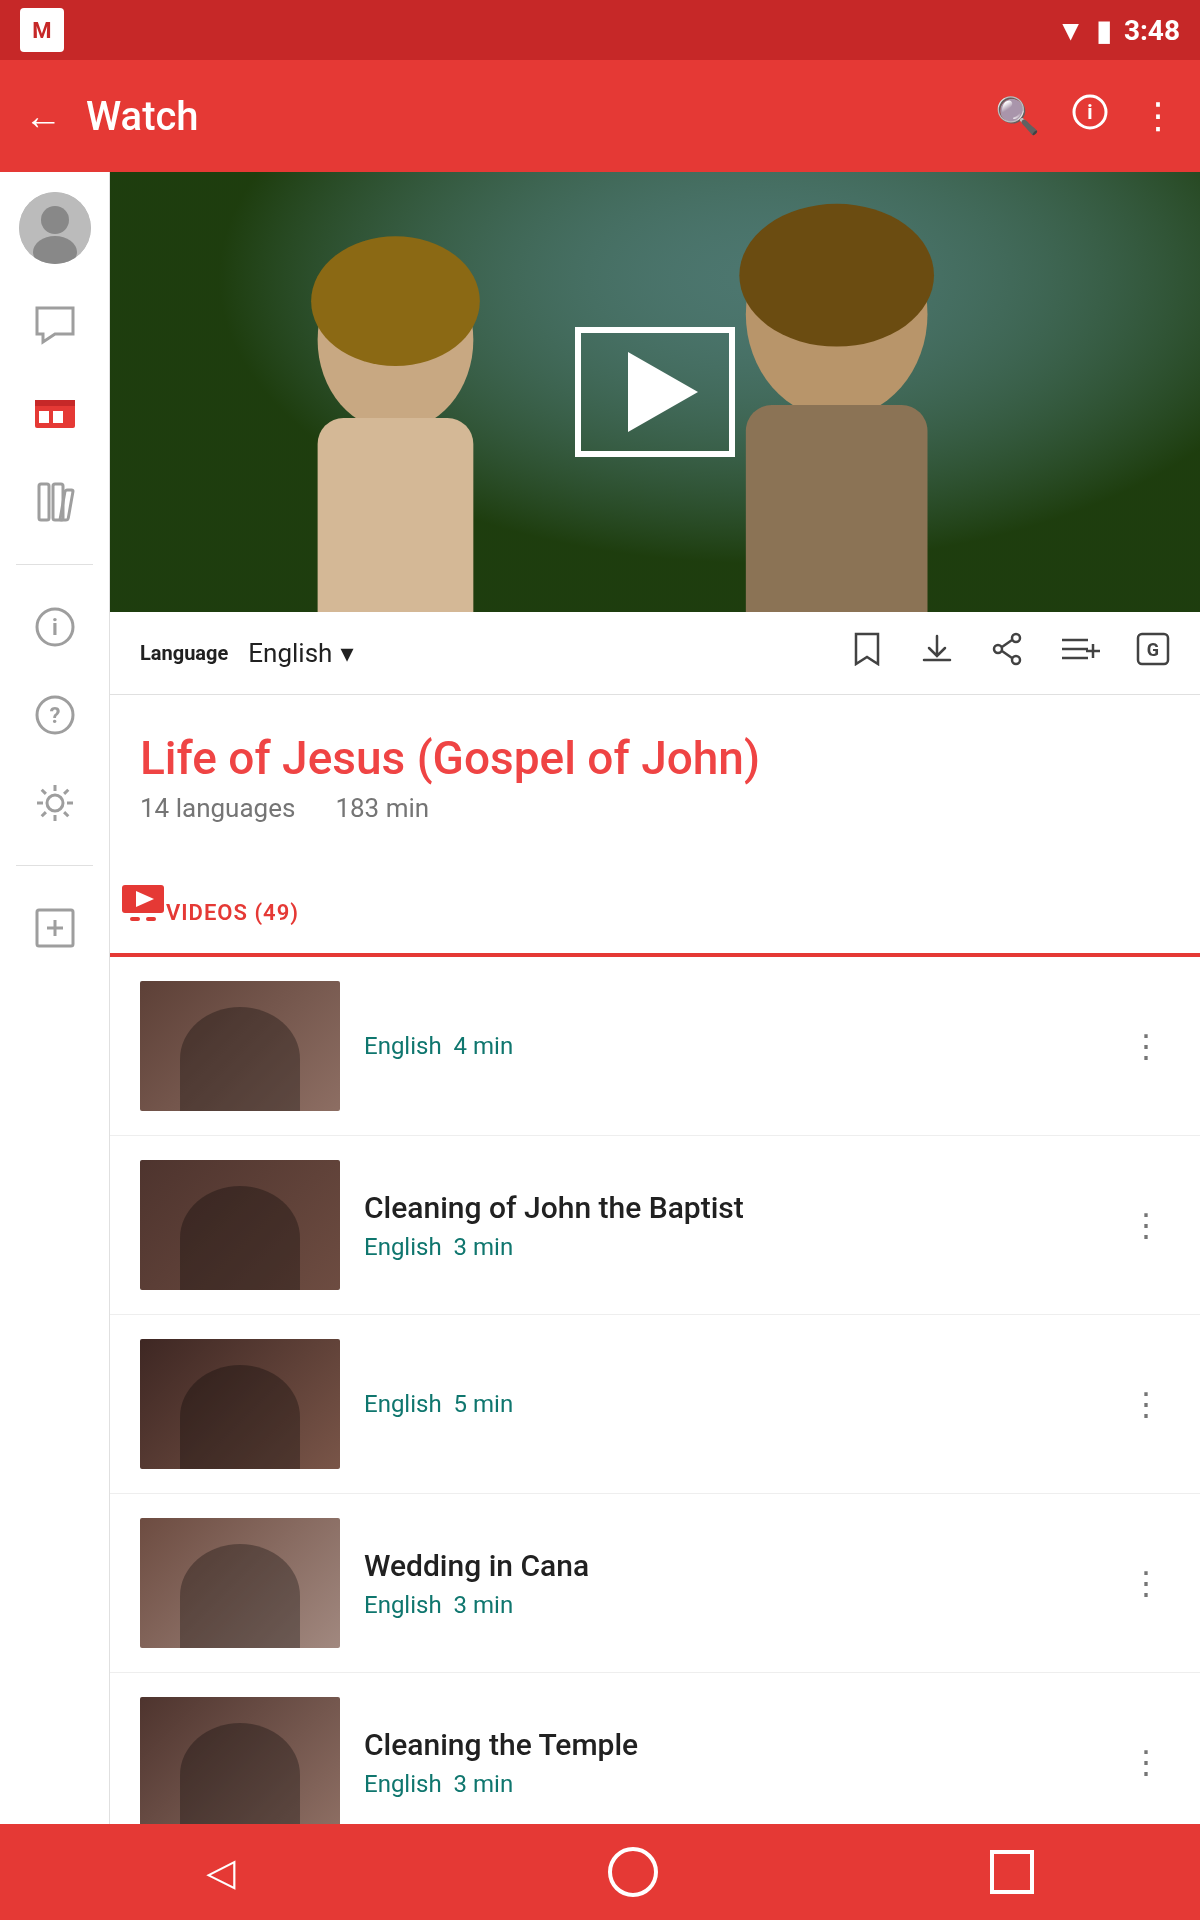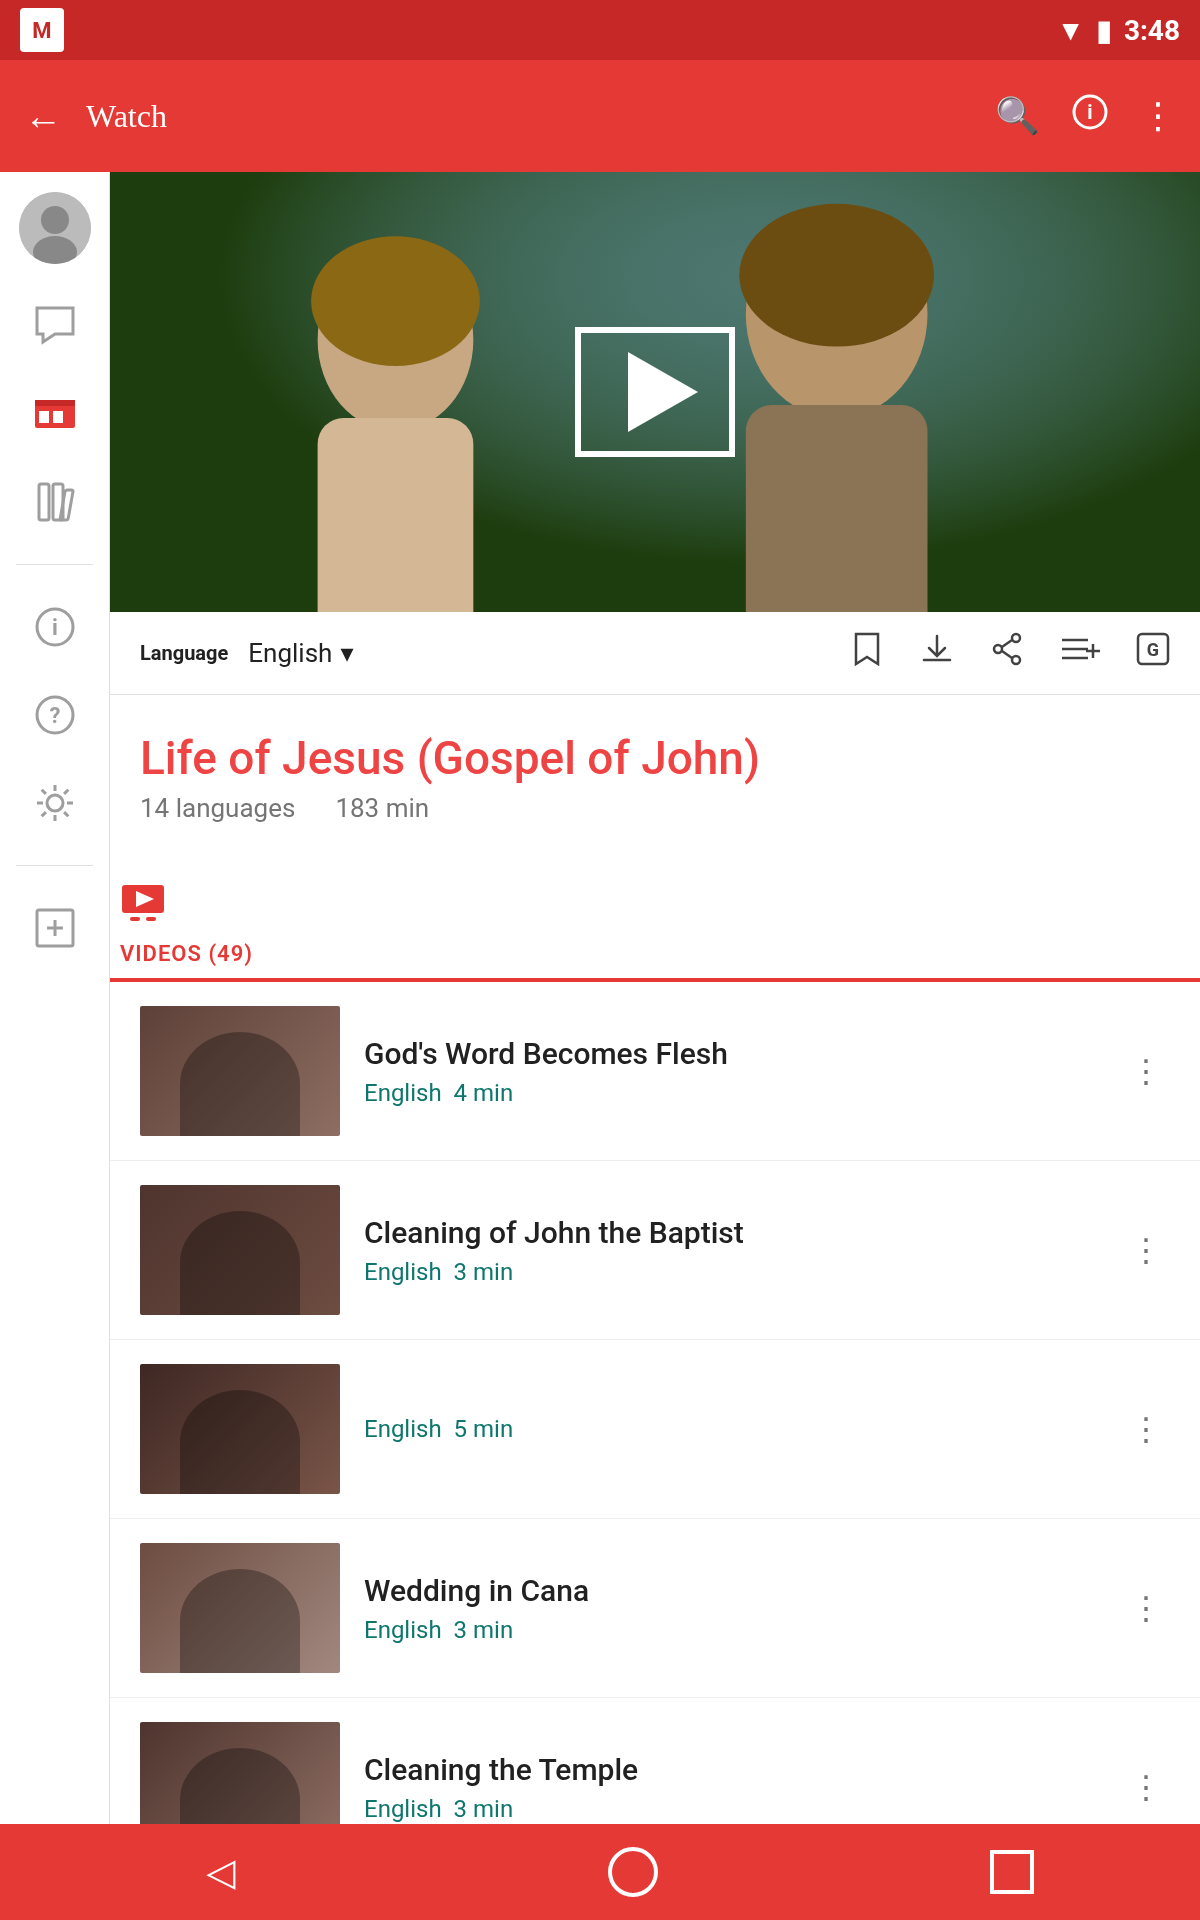--- a/index.html
+++ b/index.html
@@ -60,9 +60,8 @@
     .app-bar-title {
       flex: 1;
       color: white;
-      font-size: 32px;
+      font-size: 40px;
       font-weight: 500;
-      font-family: Liberation Serif, serif;
     }
     .app-bar-icons {
       display: flex;

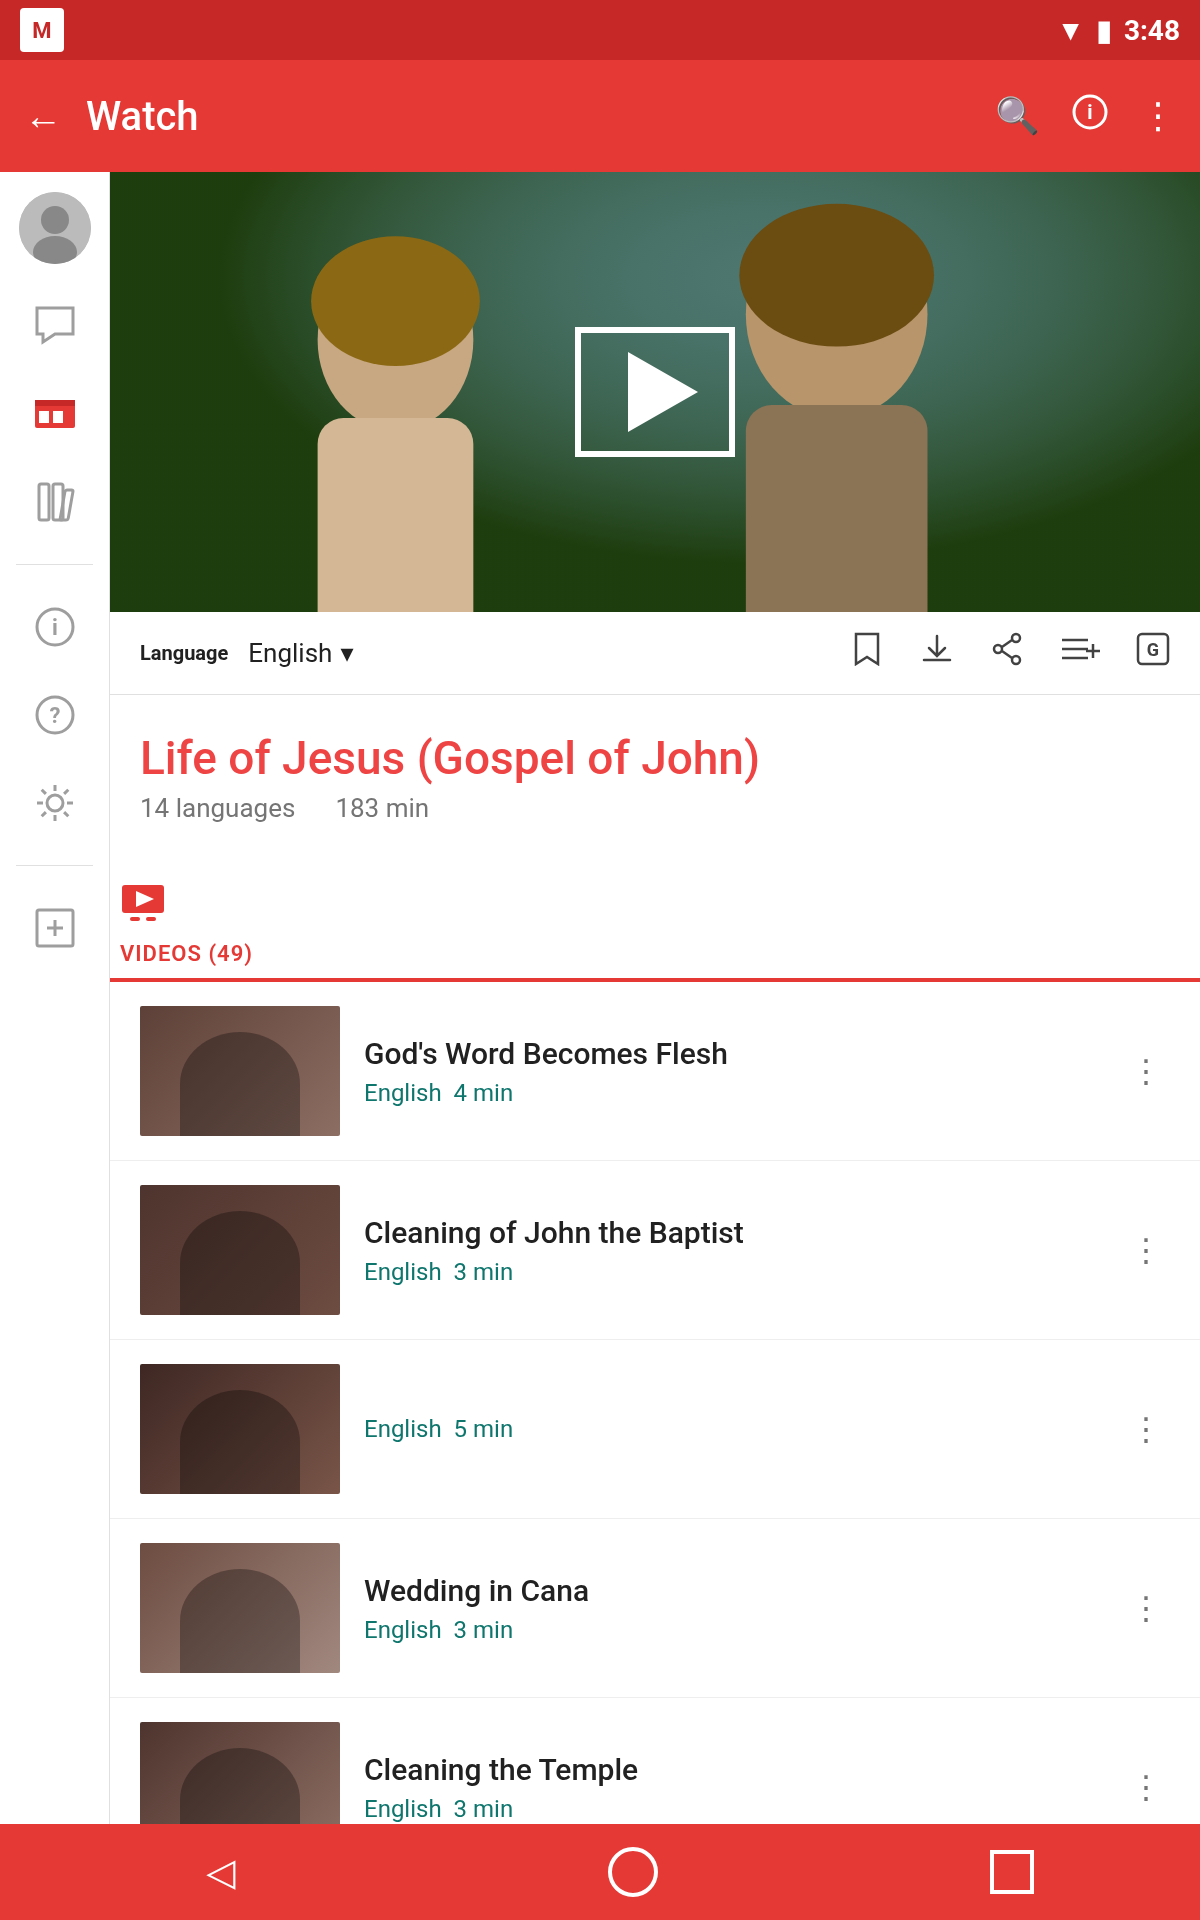--- a/index.html
+++ b/index.html
@@ -228,7 +228,8 @@
     .tab {
       flex: 1;
       display: flex;
-      flex-direction: column;
+      flex-direction: row;
+      align-items: center;
       padding: 20px 10px 14px;
       cursor: pointer;
       position: relative;

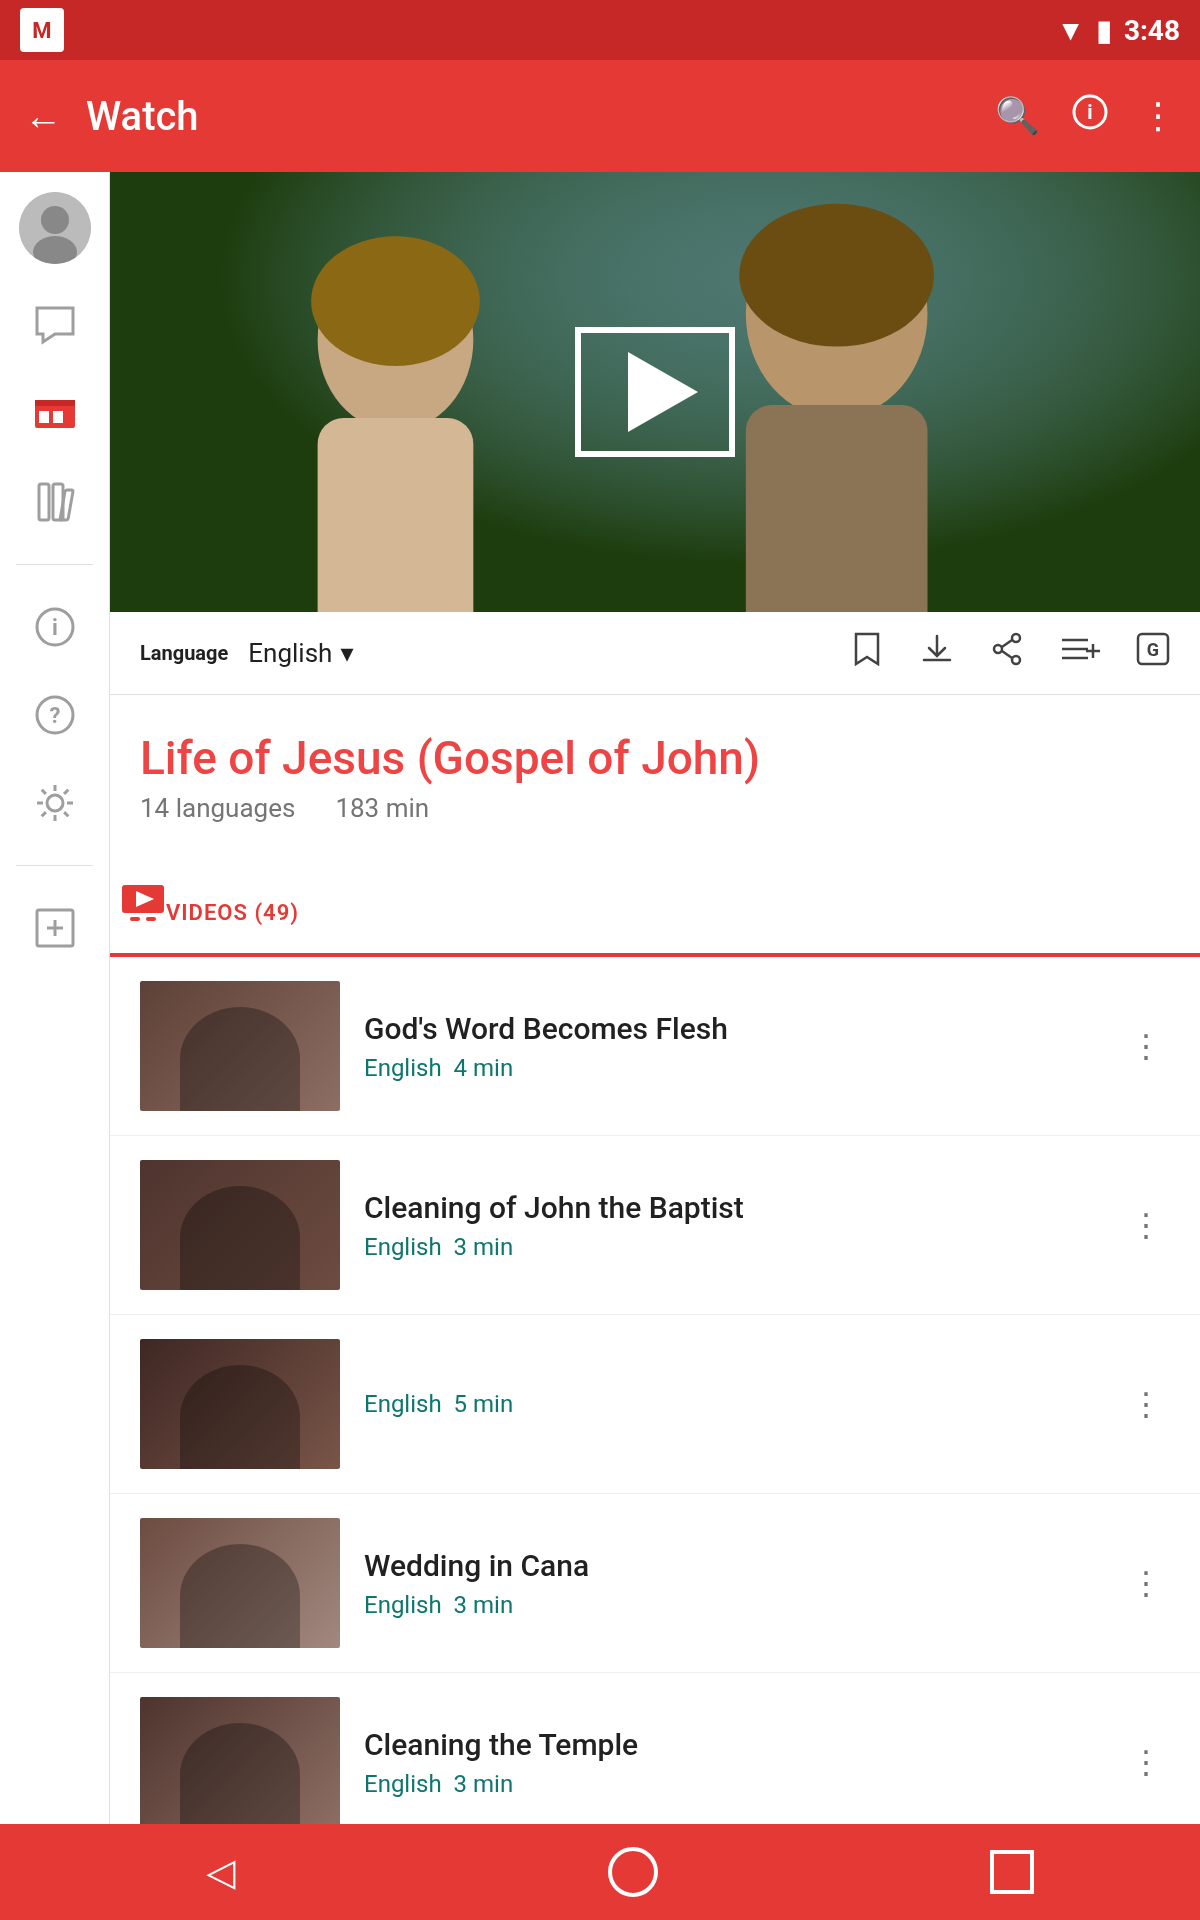--- a/index.html
+++ b/index.html
@@ -543,7 +543,6 @@
           <div class="thumb-figure"></div>
         </div>
         <div class="video-details">
-          <div class="video-item-title">God's Word Becomes Flesh</div>
           <div class="video-item-meta">
             <span>English</span>&nbsp;&nbsp;<span>4 min</span>
           </div>

